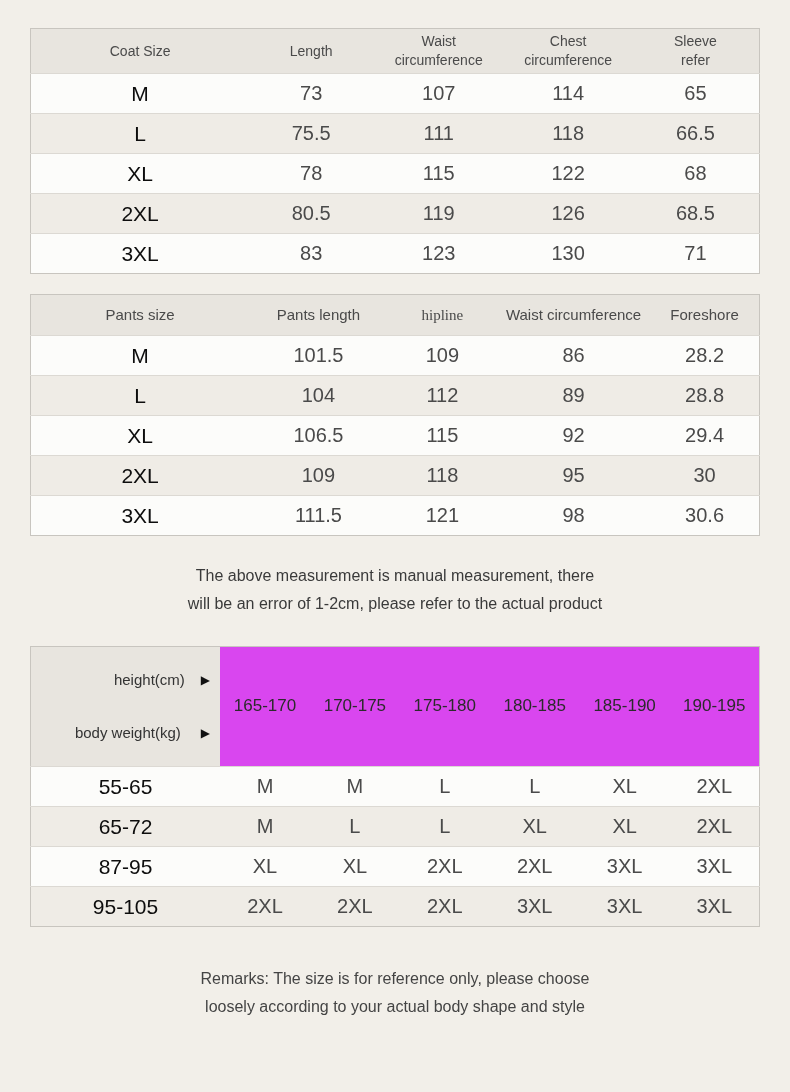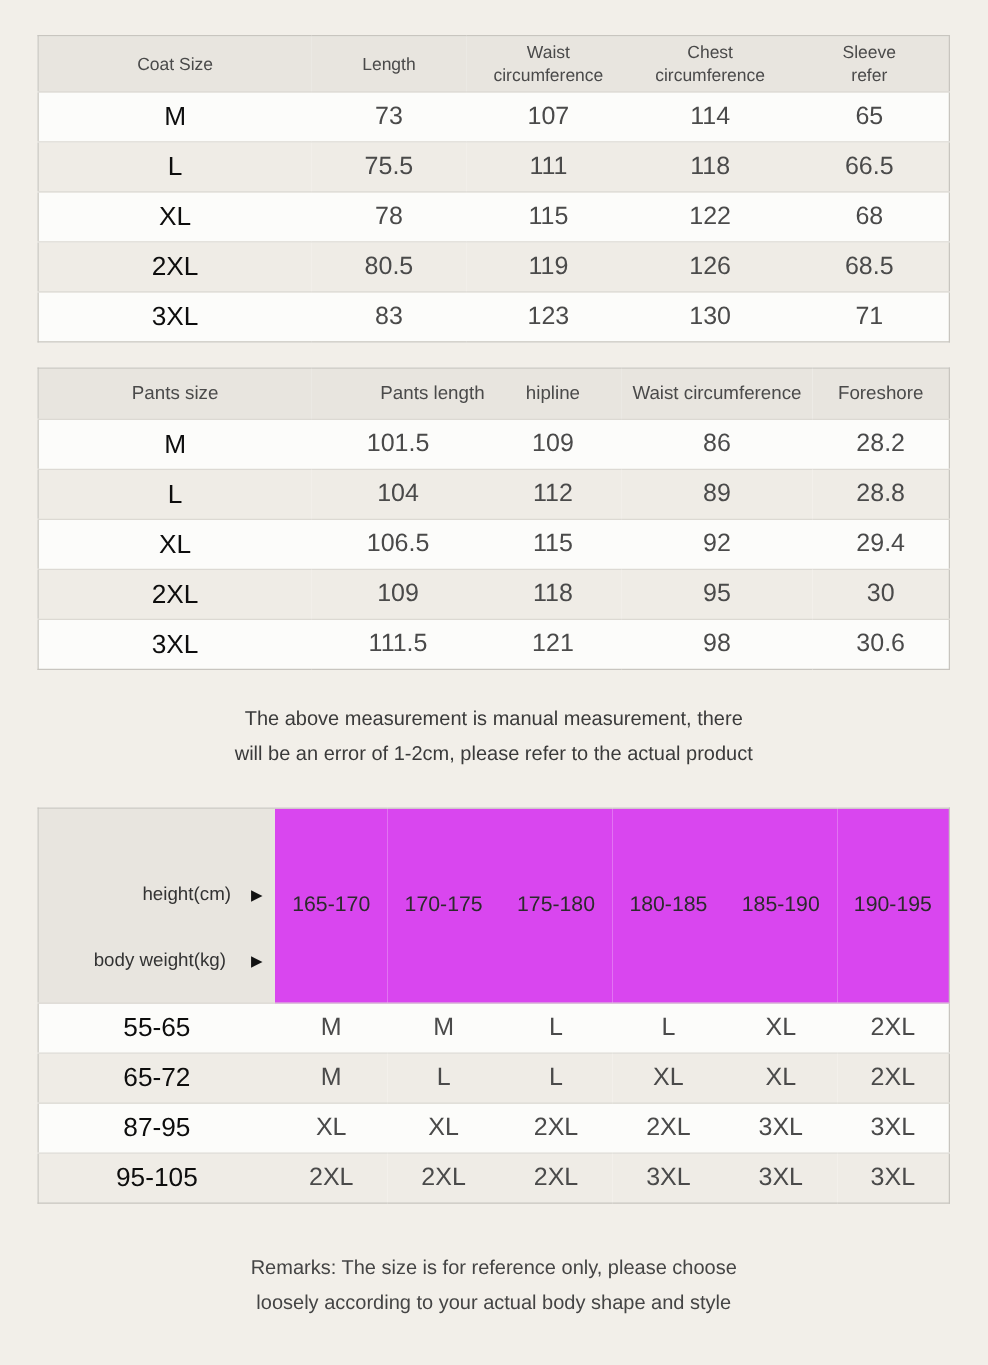--- a/index.html
+++ b/index.html
@@ -53,7 +53,7 @@
 
   .pants-table { margin-top: 20px; }
   .pants-table th:nth-child(1) { width: 30%; }
-  .pants-table th:nth-child(2) { width: 19%; text-align: right; }
+  .pants-table th:nth-child(2) { width: 19%; }
   .pants-table th:nth-child(3) { width: 15%; }
   .pants-table th:nth-child(4) { width: 21%; }
   .pants-table th:nth-child(5) { width: 15%; }

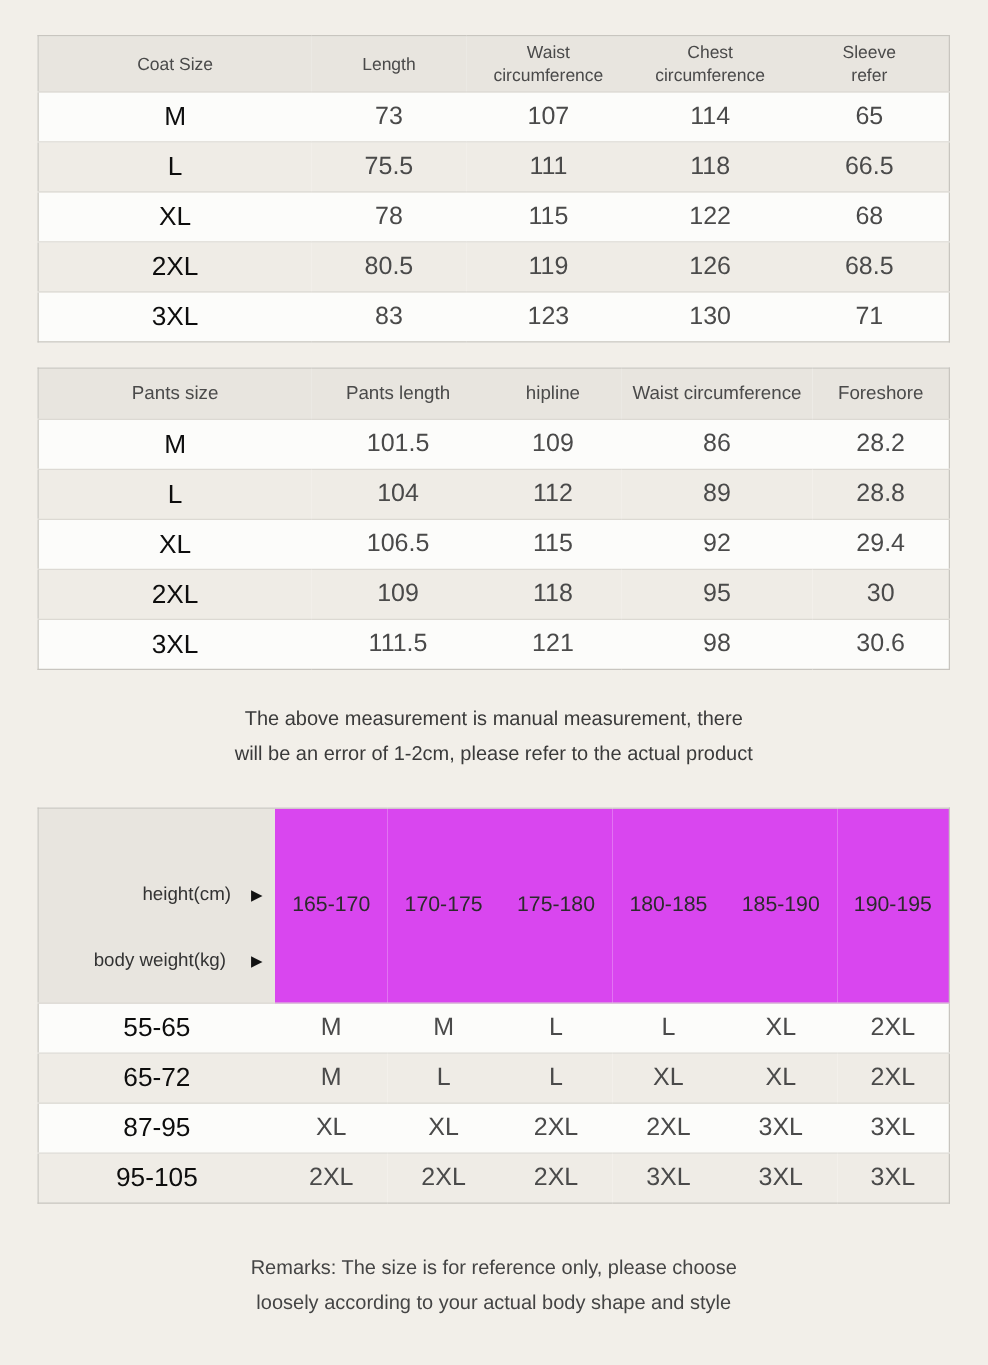--- a/index.html
+++ b/index.html
@@ -54,7 +54,7 @@
   .pants-table { margin-top: 20px; }
   .pants-table th:nth-child(1) { width: 30%; }
   .pants-table th:nth-child(2) { width: 19%; }
-  .pants-table th:nth-child(3) { width: 15%; }
+  .pants-table th:nth-child(3) { width: 15%; font-family: Liberation Serif, serif; }
   .pants-table th:nth-child(4) { width: 21%; }
   .pants-table th:nth-child(5) { width: 15%; }
 

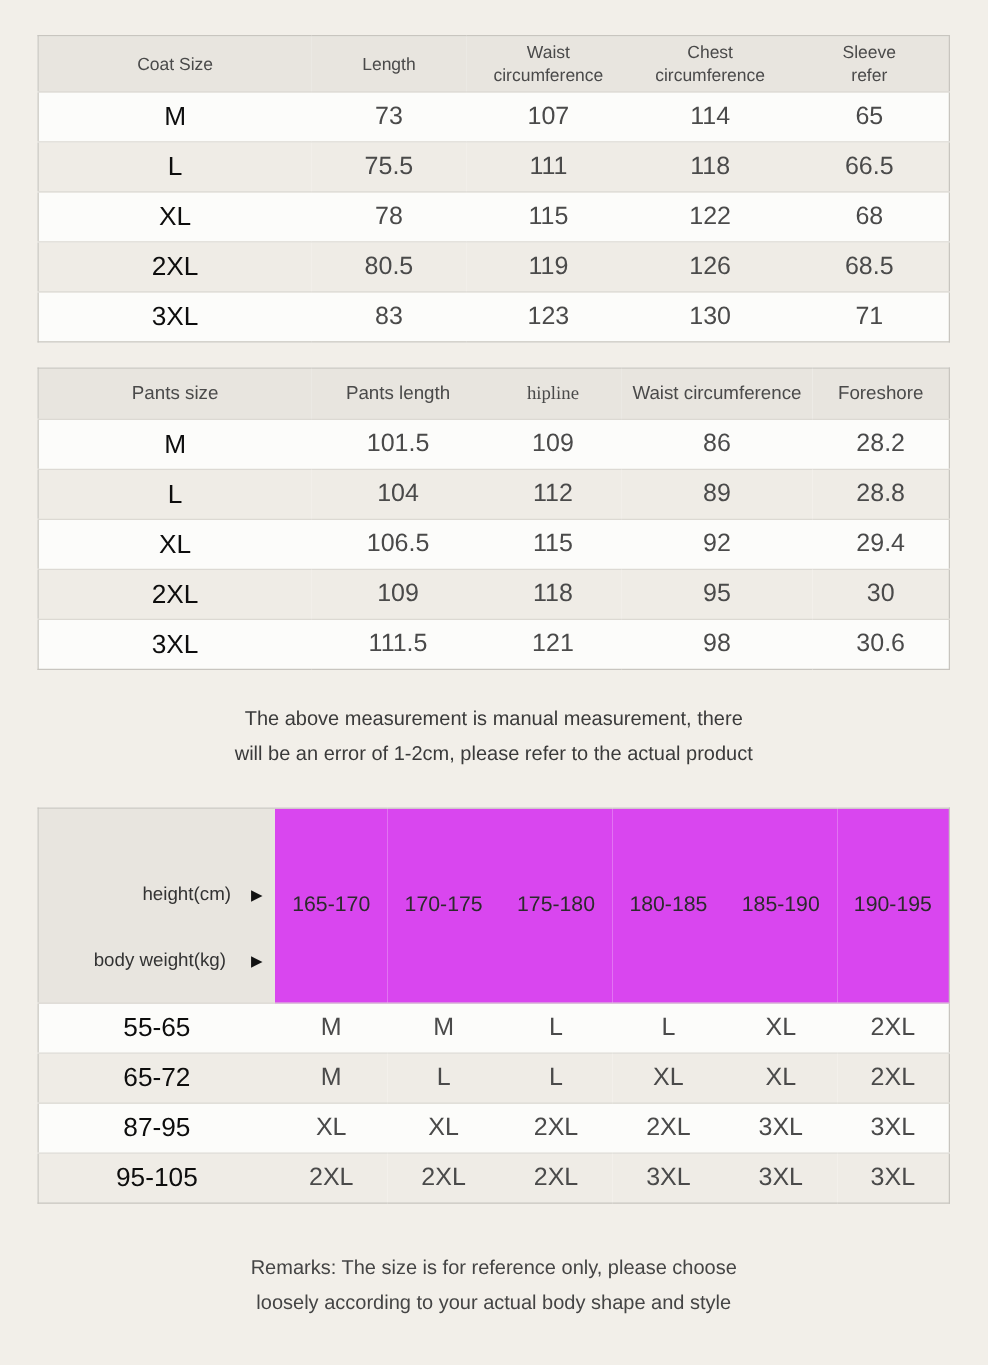--- a/index.html
+++ b/index.html
@@ -73,7 +73,6 @@
     padding-right: 10px;
     font-size: 15px;
     color: #333;
-    margin-top: 36px;
   }
   .corner-line + .corner-line { margin-top: 10px; gap: 20px; }
   .arrow { font-size: 12px; color: #111; line-height: 1; }

